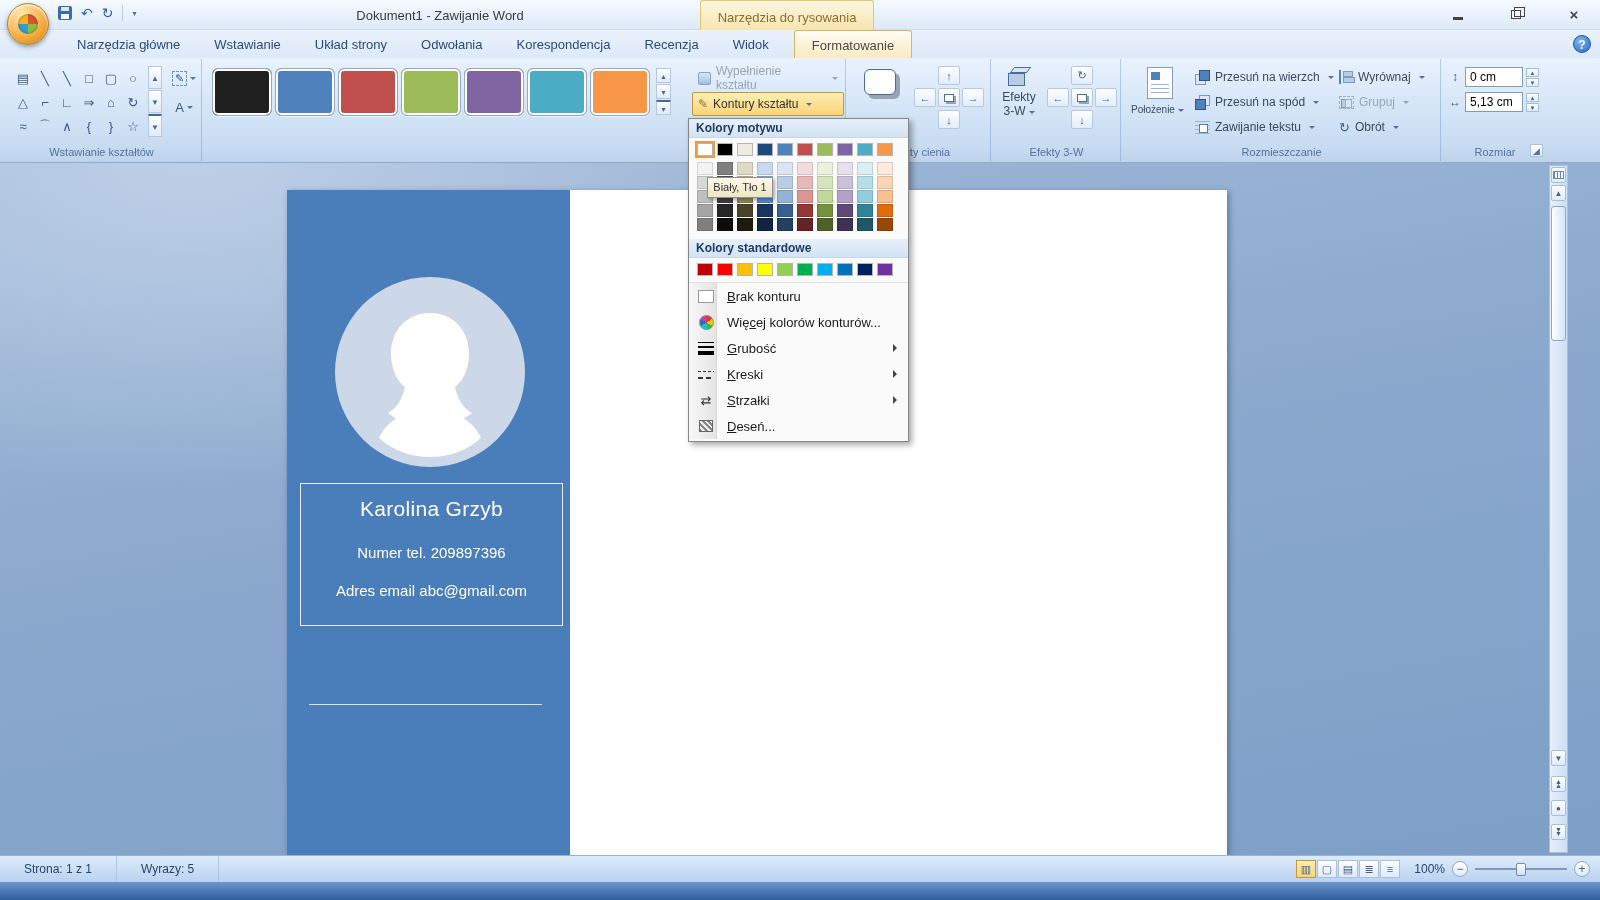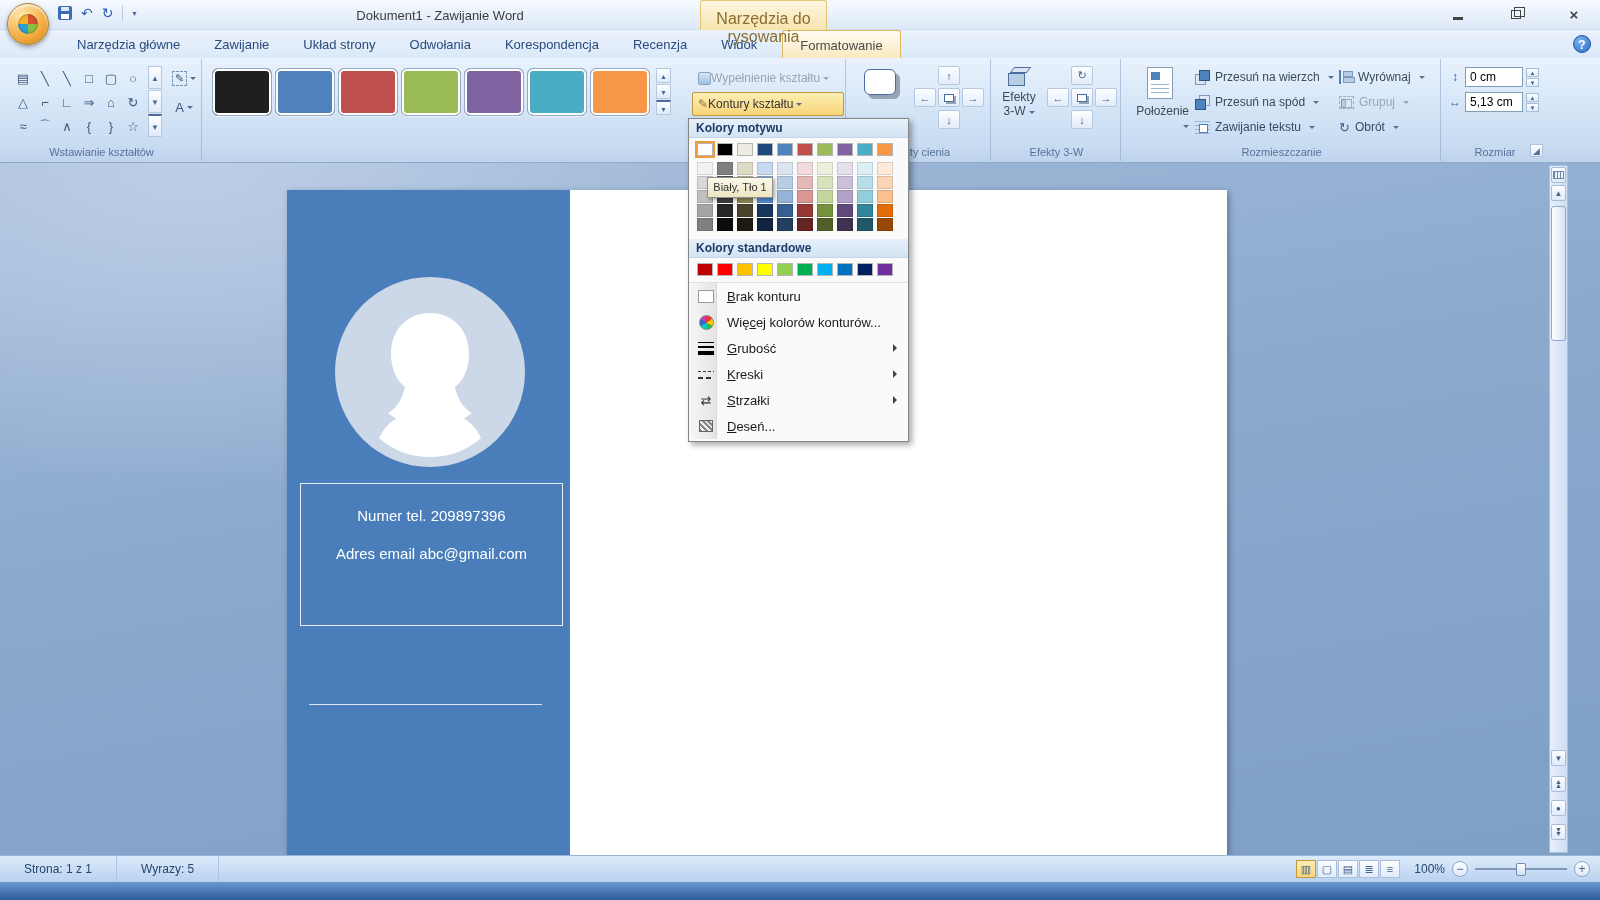--- a/index.html
+++ b/index.html
@@ -18,7 +18,7 @@
 .qat .caret-sm{font-size:8px;color:#4a6a96}
 .qat-sep{width:1px;height:16px;background:#b9cbe2}
 .title-text{position:absolute;left:280px;top:8px;width:320px;text-align:center;font-size:13px;color:#3c3c3c;white-space:nowrap}
-.ctx-header{position:absolute;left:700px;top:0;width:127px;height:30px;background:linear-gradient(#fdf6e0,#f7e5af);border:1px solid #e3c572;border-bottom:none;border-radius:3px 3px 0 0;text-align:center;font-size:16px;color:#8a6d2f;padding-top:9px;z-index:5}
+.ctx-header{position:absolute;left:700px;top:0;width:174px;height:30px;background:linear-gradient(#fdf6e0,#f7e5af);border:1px solid #e3c572;border-bottom:none;border-radius:3px 3px 0 0;text-align:center;font-size:13px;color:#8a6d2f;padding-top:9px;z-index:5}
 .winbtns{position:absolute;right:14px;top:5px;display:flex;gap:34px;align-items:center;z-index:10}
 .winbtn{width:24px;height:18px;display:flex;align-items:center;justify-content:center;color:#444}
 .ic-min{display:inline-block;width:10px;height:3px;background:#444;margin-top:8px}

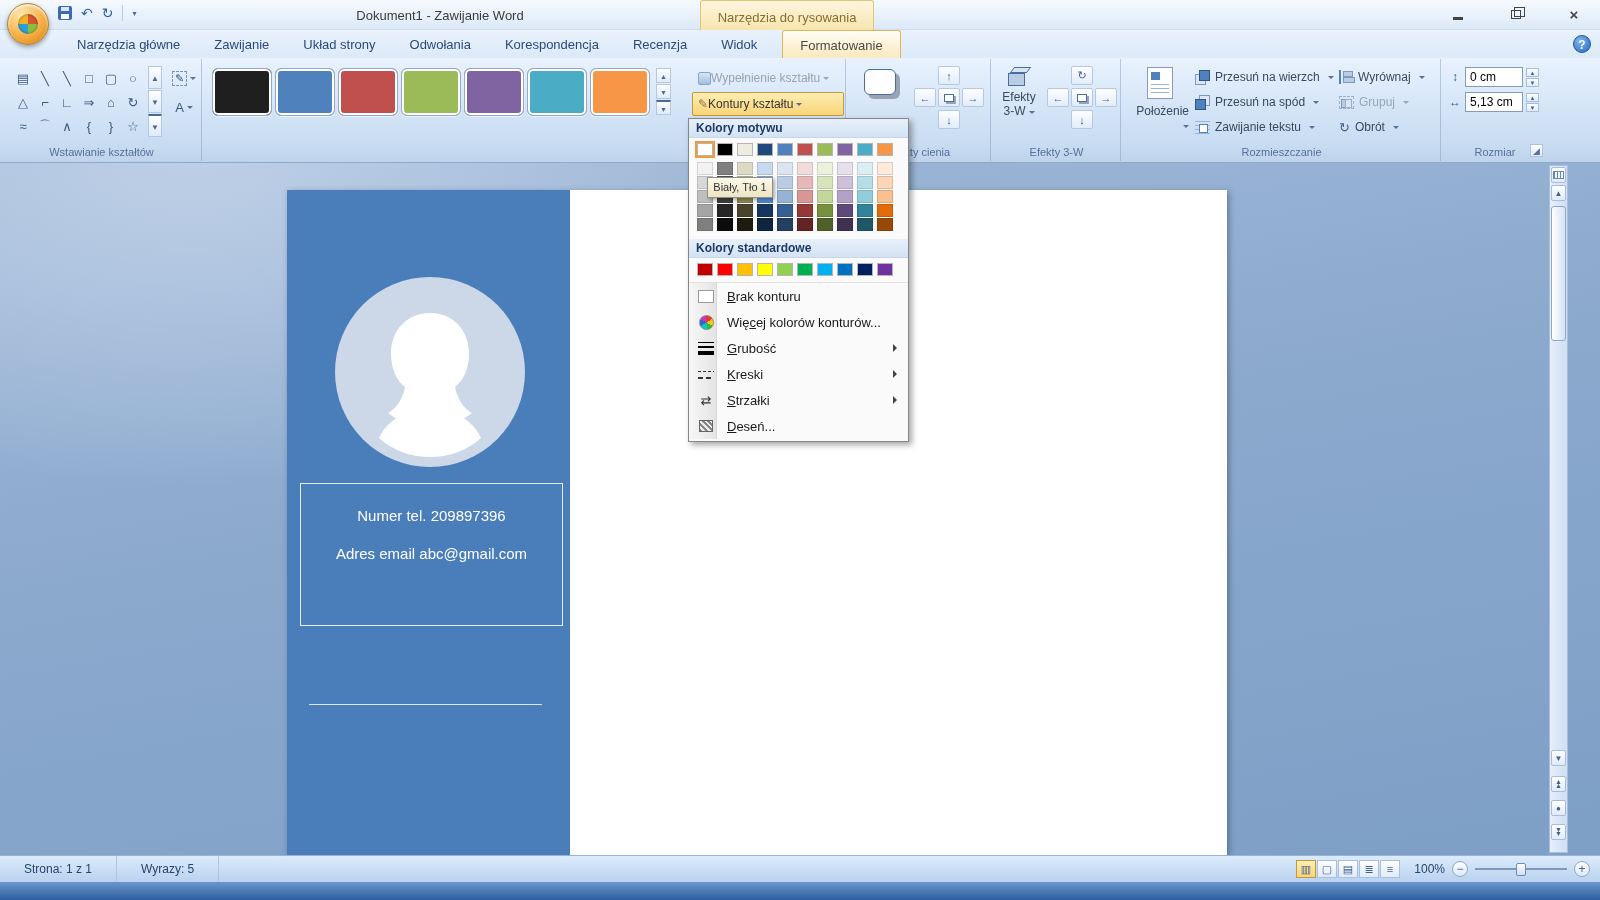--- a/index.html
+++ b/index.html
@@ -191,7 +191,7 @@
   <div class="tabsrow">
     <div class="tabs">
       <span class="tab">Narzędzia główne</span>
-      <span class="tab">Zawijanie</span>
+      <span class="tab">Wstawianie</span>
       <span class="tab">Układ strony</span>
       <span class="tab">Odwołania</span>
       <span class="tab">Korespondencja</span>

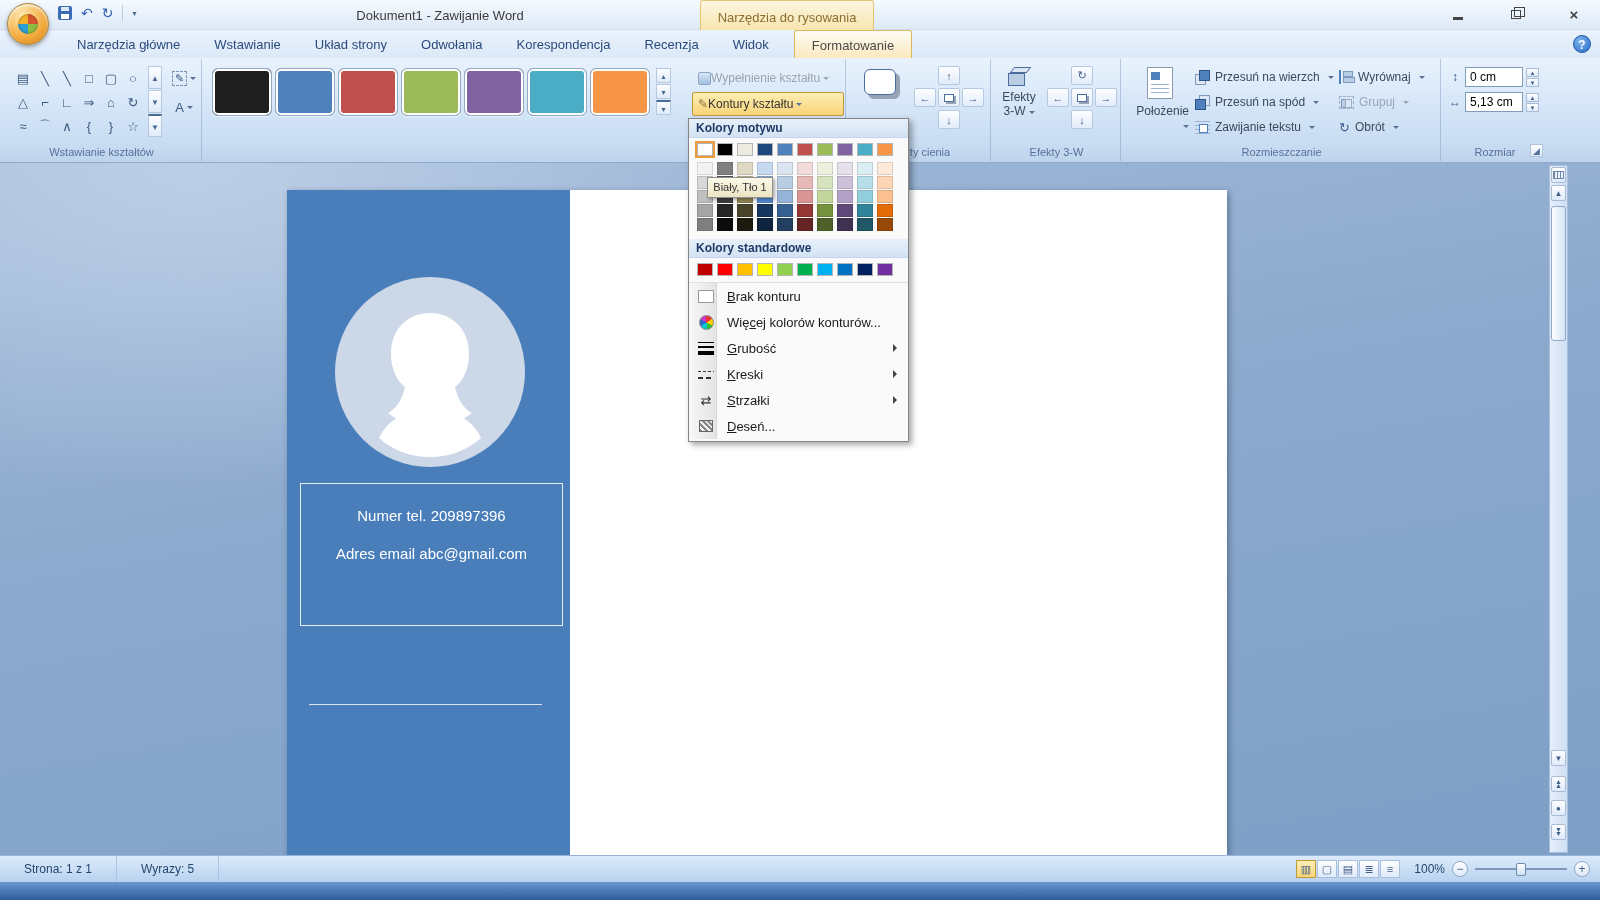--- a/index.html
+++ b/index.html
@@ -55,7 +55,7 @@
 .ss-scroll{position:absolute;left:452px;top:9px;width:16px}
 .ss-scroll span{display:block;width:15px;height:15px;text-align:center;font-size:7px;color:#4a6a96;line-height:15px;border:1px solid #b6c8e0;background:linear-gradient(#fdfeff,#dfeafa);margin-bottom:1px}
 .ss-right{position:absolute;left:488px;top:7px;width:152px}
-.ss-btn{display:flex;align-items:center;height:24px;padding:0 5px;font-size:12px;margin-bottom:2px;border:1px solid transparent;border-radius:2px}
+.ss-btn{display:flex;align-items:center;gap:5px;height:24px;padding:0 5px;font-size:12px;margin-bottom:2px;border:1px solid transparent;border-radius:2px}
 .ss-btn.disabled{color:#9aa4b2}
 .ss-btn.active{background:linear-gradient(#fceeb3,#f9d478);border-color:#c0993f;color:#333}
 .ic-bucket{display:inline-block;width:13px;height:13px;background:linear-gradient(#d9e6f4,#9fc0e0);border:1px solid #8aa4c4;border-radius:2px}

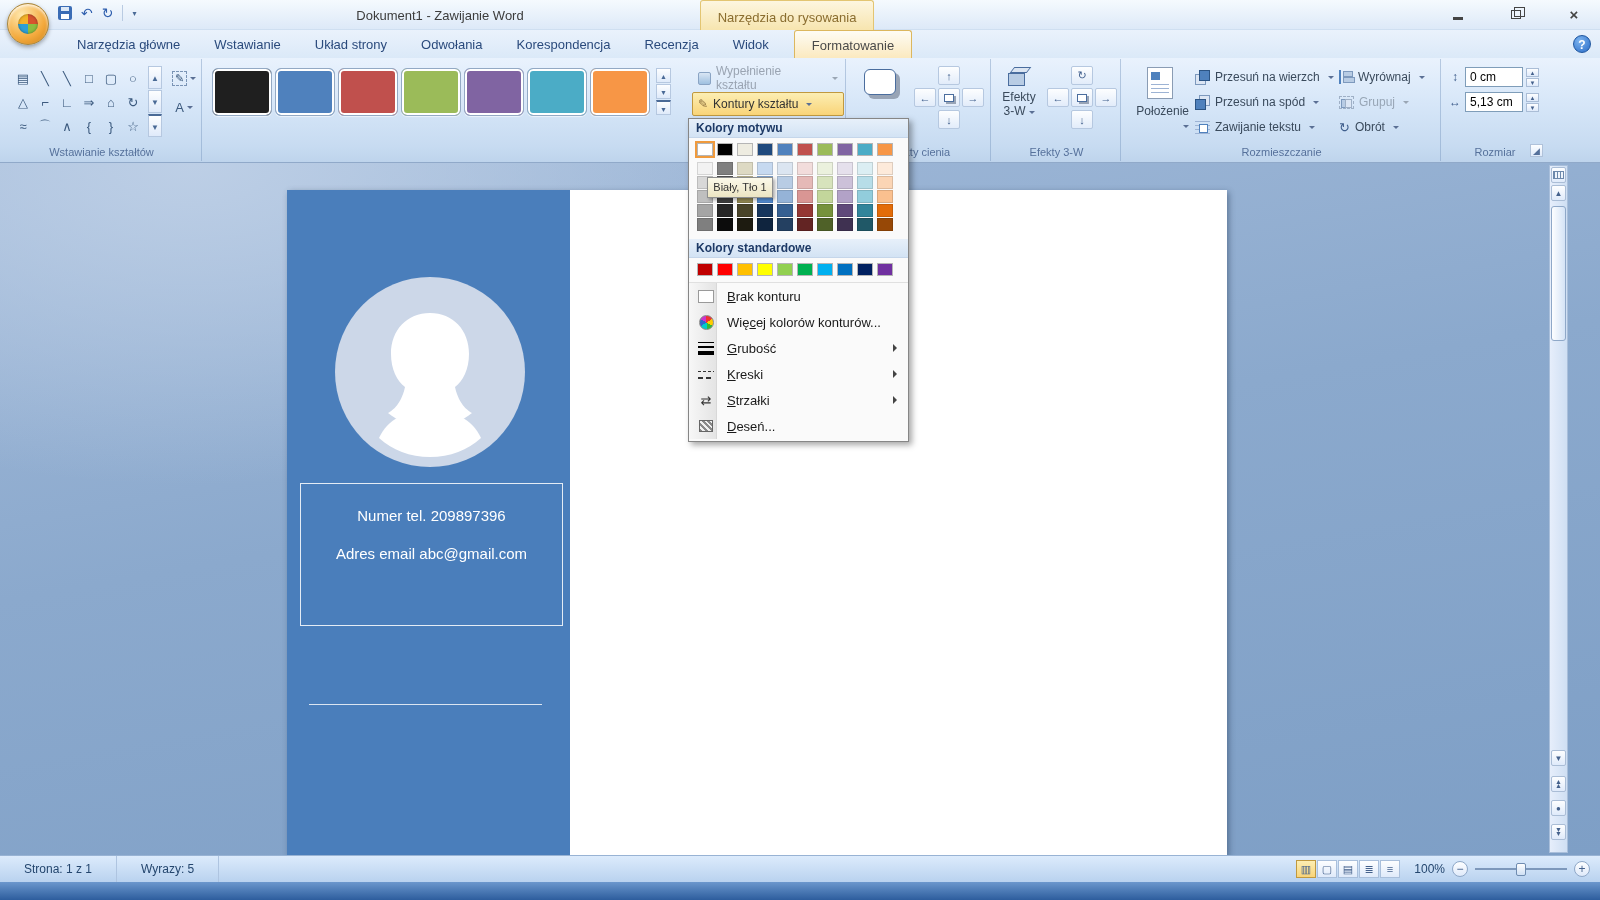--- a/index.html
+++ b/index.html
@@ -71,7 +71,7 @@
 .ic-shadowtoggle{display:inline-block;width:10px;height:8px;border:1px solid #4a6d9e;background:#fff;box-shadow:2px 2px 0 #98a4b6}
 
 
-.ar-big{position:absolute;left:8px;top:6px;width:58px;text-align:right;font-size:12px;color:#3a4a5c}
+.ar-big{position:absolute;left:8px;top:6px;width:58px;text-align:left;font-size:10px;color:#3a4a5c}
 .posicon{width:26px;height:32px;background:#fff;border:1px solid #8a9cb4;margin:2px auto 5px;position:relative}
 .posicon::before{content:"";position:absolute;left:3px;top:4px;width:9px;height:8px;background:#4f81bd}
 .posicon::after{content:"";position:absolute;left:3px;right:3px;top:16px;height:12px;background:repeating-linear-gradient(#9db3d4 0 1px,transparent 1px 4px)}

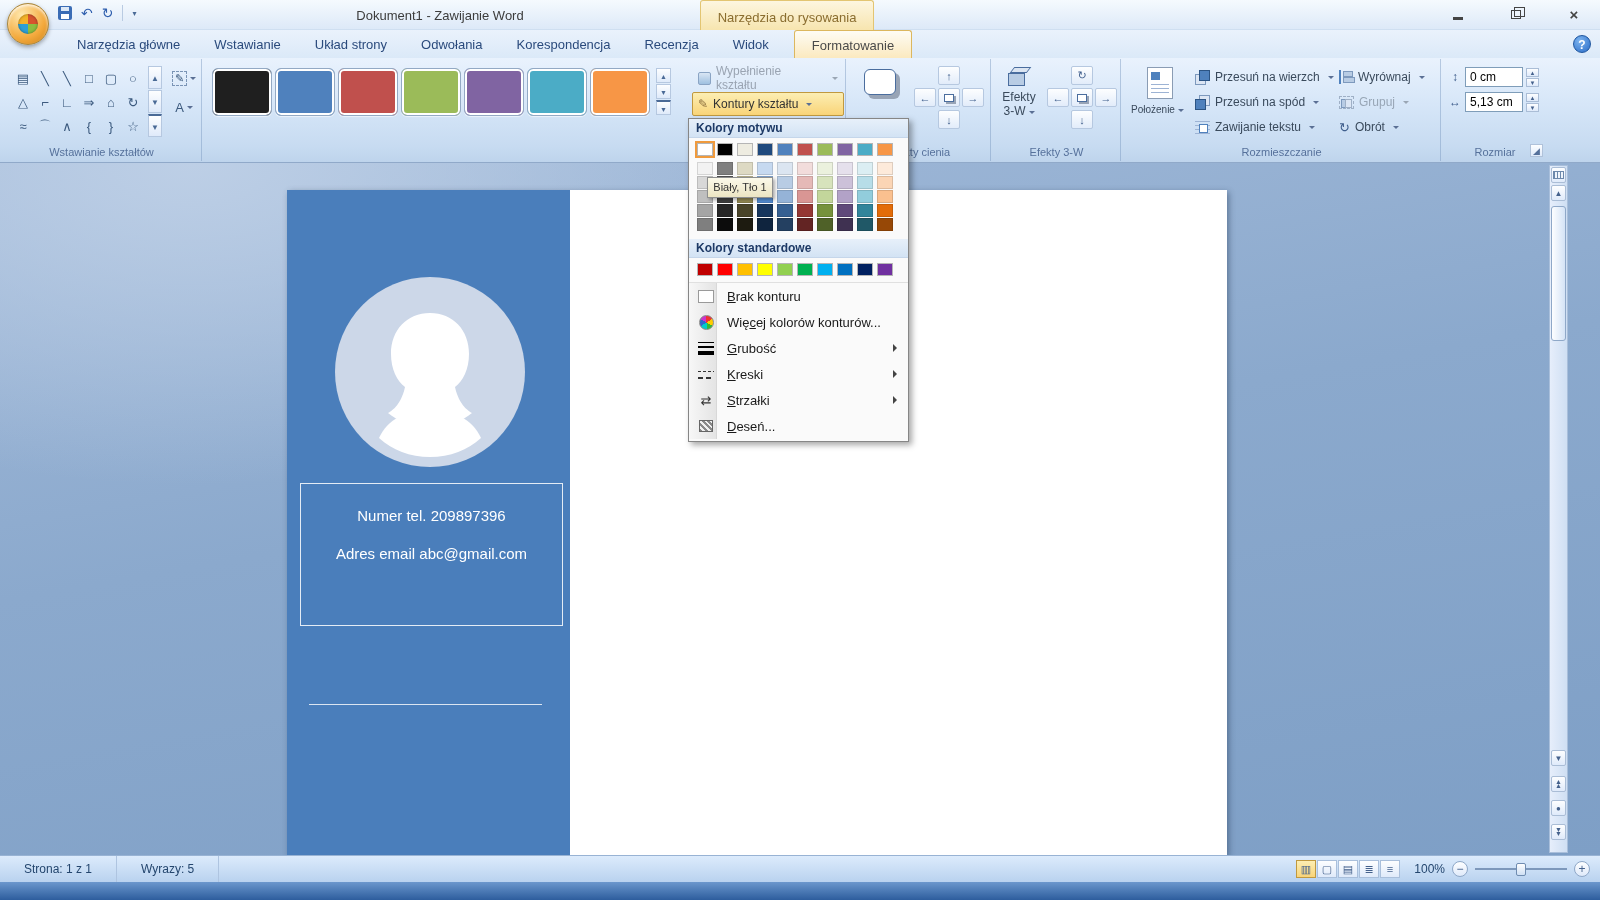--- a/index.html
+++ b/index.html
@@ -392,6 +392,7 @@
           </svg>
         </div>
         <div class="info-box">
+          <div class="cv-name">Karolina Grzyb</div>
           <div class="cv-phone">Numer tel. 209897396</div>
           <div class="cv-email">Adres email abc@gmail.com</div>
         </div>

